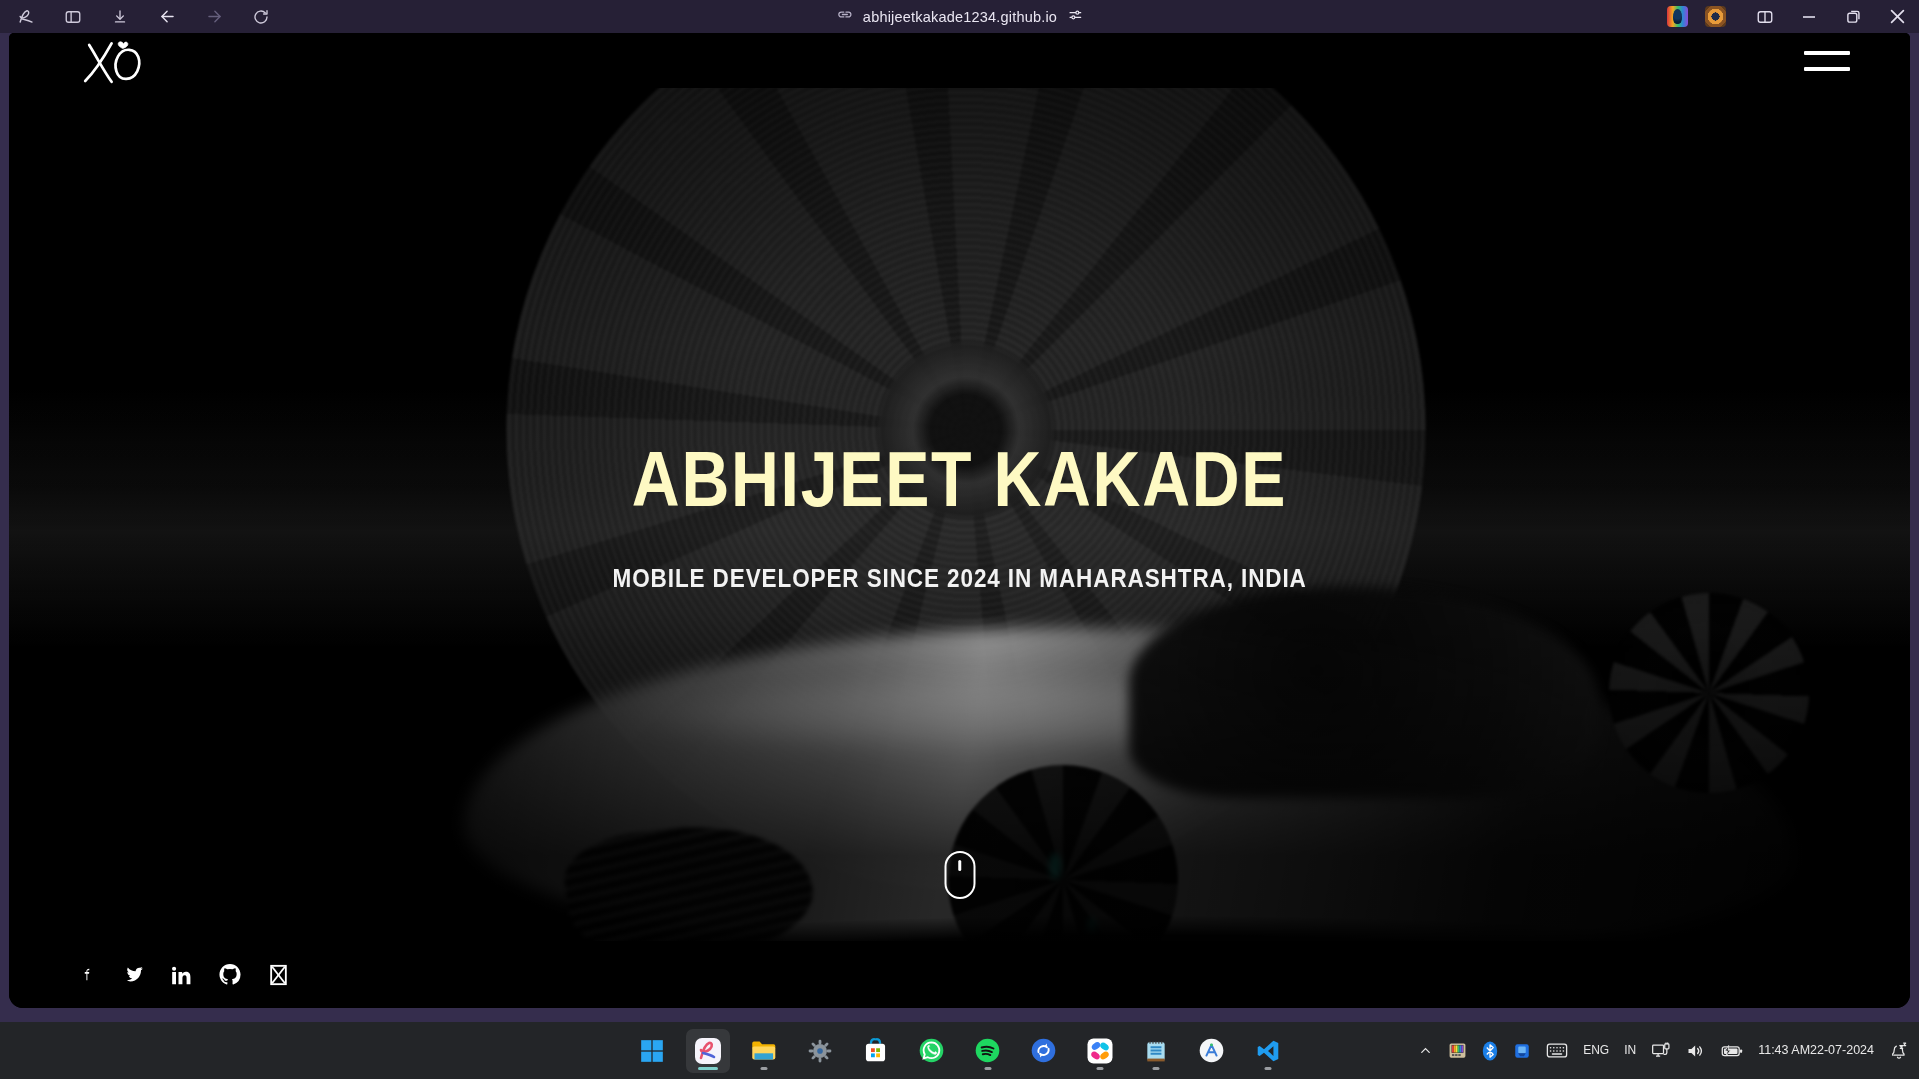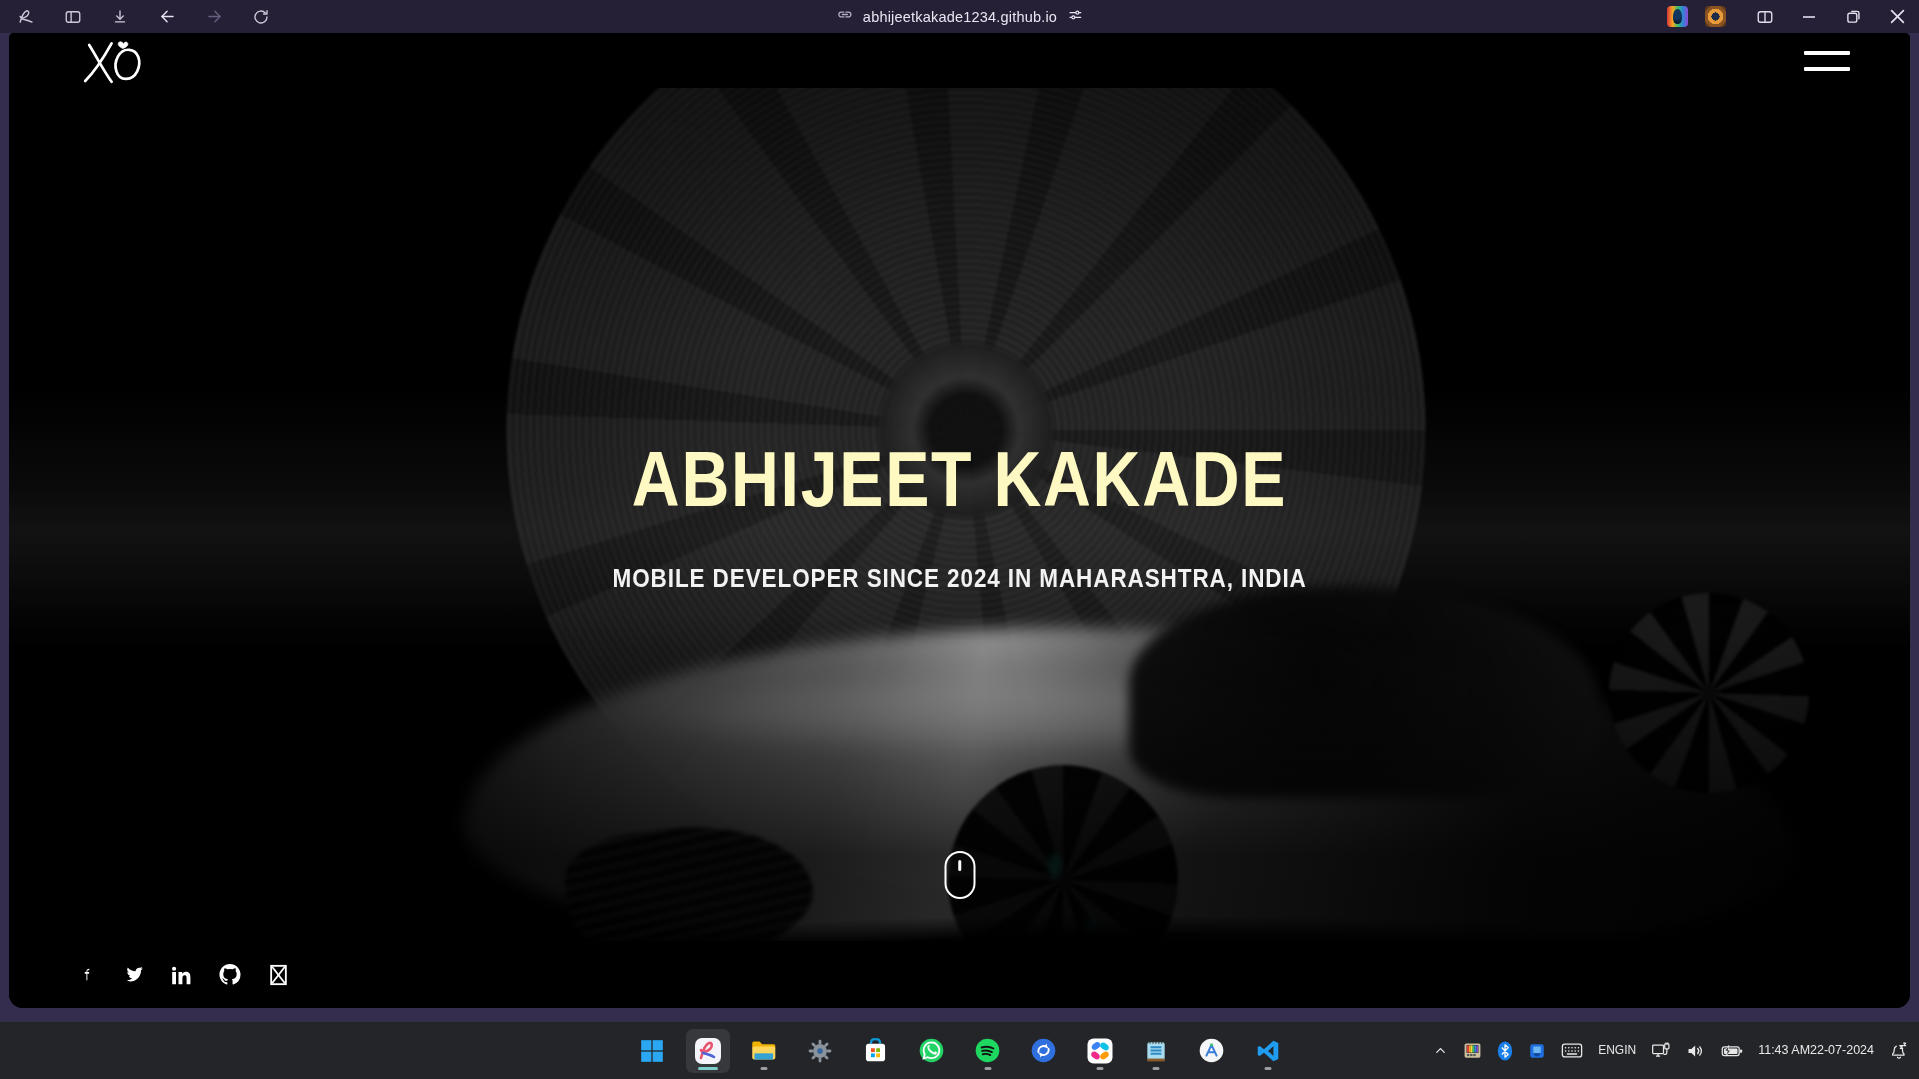--- a/index.html
+++ b/index.html
@@ -92,7 +92,7 @@
   .pill.act { width:20px; background:#7fd0cc; }
   .tray { position:absolute; right:8px; top:0; bottom:0; display:flex; align-items:center; gap:11px; color:#e8e8e8; }
   .tray .titem { display:flex; align-items:center; justify-content:center; cursor:pointer; padding:2px; }
-  .lang { font-size:12px; line-height:1.15; text-align:center; font-weight:400; }
+  .lang { font-size:12px; line-height:1.15; text-align:center; font-weight:400;gap:15px; }
   .clock { font-size:12.5px; line-height:1.3; text-align:right; }
 </style>
 </head>

